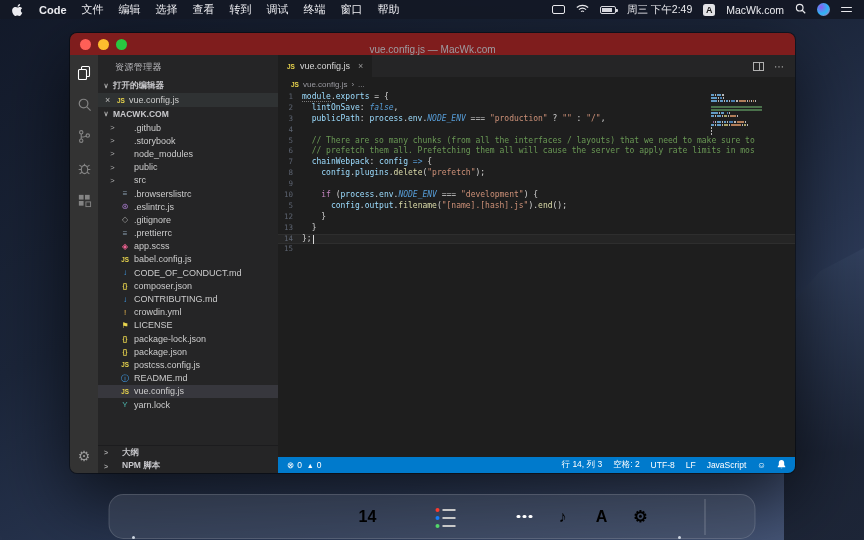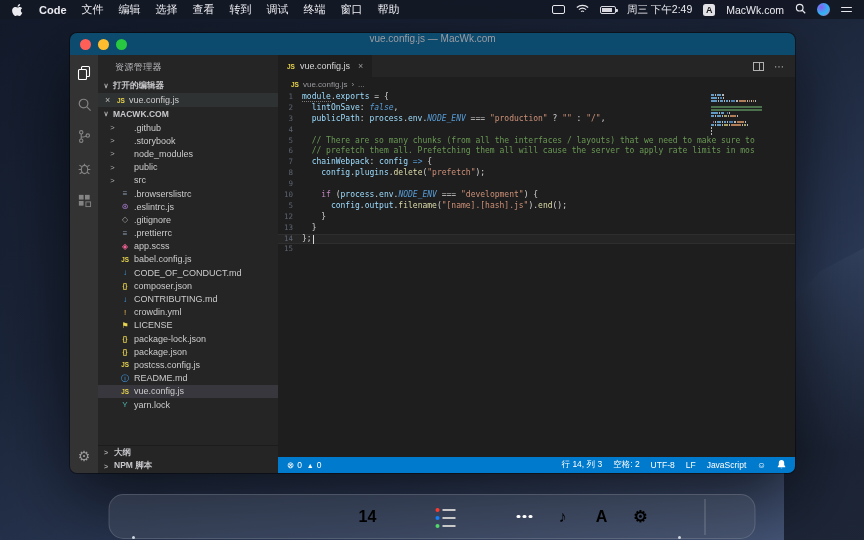--- a/index.html
+++ b/index.html
@@ -33,8 +33,8 @@
        border-radius:7px;overflow:hidden;background:#1e1e1e;
        box-shadow:0 25px 70px rgba(0,0,0,.65),0 0 0 1px rgba(0,0,0,.4);
        display:flex;flex-direction:column;}
-  .titlebar{height:22px;background:#0c4a6e;flex:none;position:relative;
-            display:flex;align-items:flex-start;}
+  .titlebar{height:22px;background:#7f1d1d;flex:none;position:relative;
+            display:flex;align-items:flex-end;}
   .lights{position:absolute;left:10px;top:0;bottom:0;display:flex;align-items:center;gap:7px;}
   .light{width:11px;height:11px;border-radius:50%;}
   .light.r{background:#ff5f57;}.light.y{background:#febc2e;}.light.g{background:#28c840;}

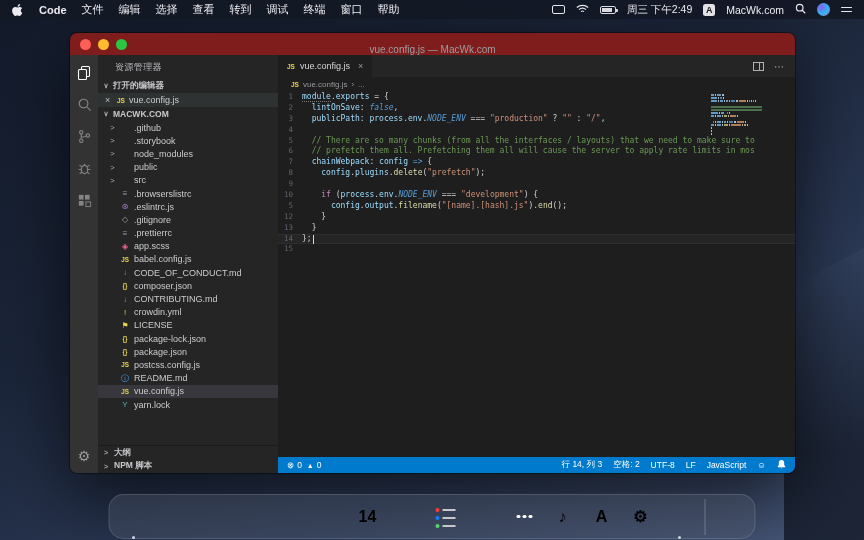--- a/index.html
+++ b/index.html
@@ -65,7 +65,7 @@
   .ficon[data-small="true"]{font-size:6.3px;font-weight:bold;}
   .fname{white-space:nowrap;overflow:hidden;text-overflow:ellipsis;}
   .sb-bottom{border-top:1px solid #1c1c1e;flex:none;}
-  .sb-brow{display:flex;align-items:center;height:13.5px;gap:4px;padding-left:4px;
+  .sb-brow{display:flex;align-items:center;height:13.5px;gap:12px;padding-left:4px;
            font-size:8.5px;font-weight:bold;color:#c8c8cc;}
   .sb-brow .sv{font-size:7px;color:#aaa;width:8px;text-align:center;}
   

